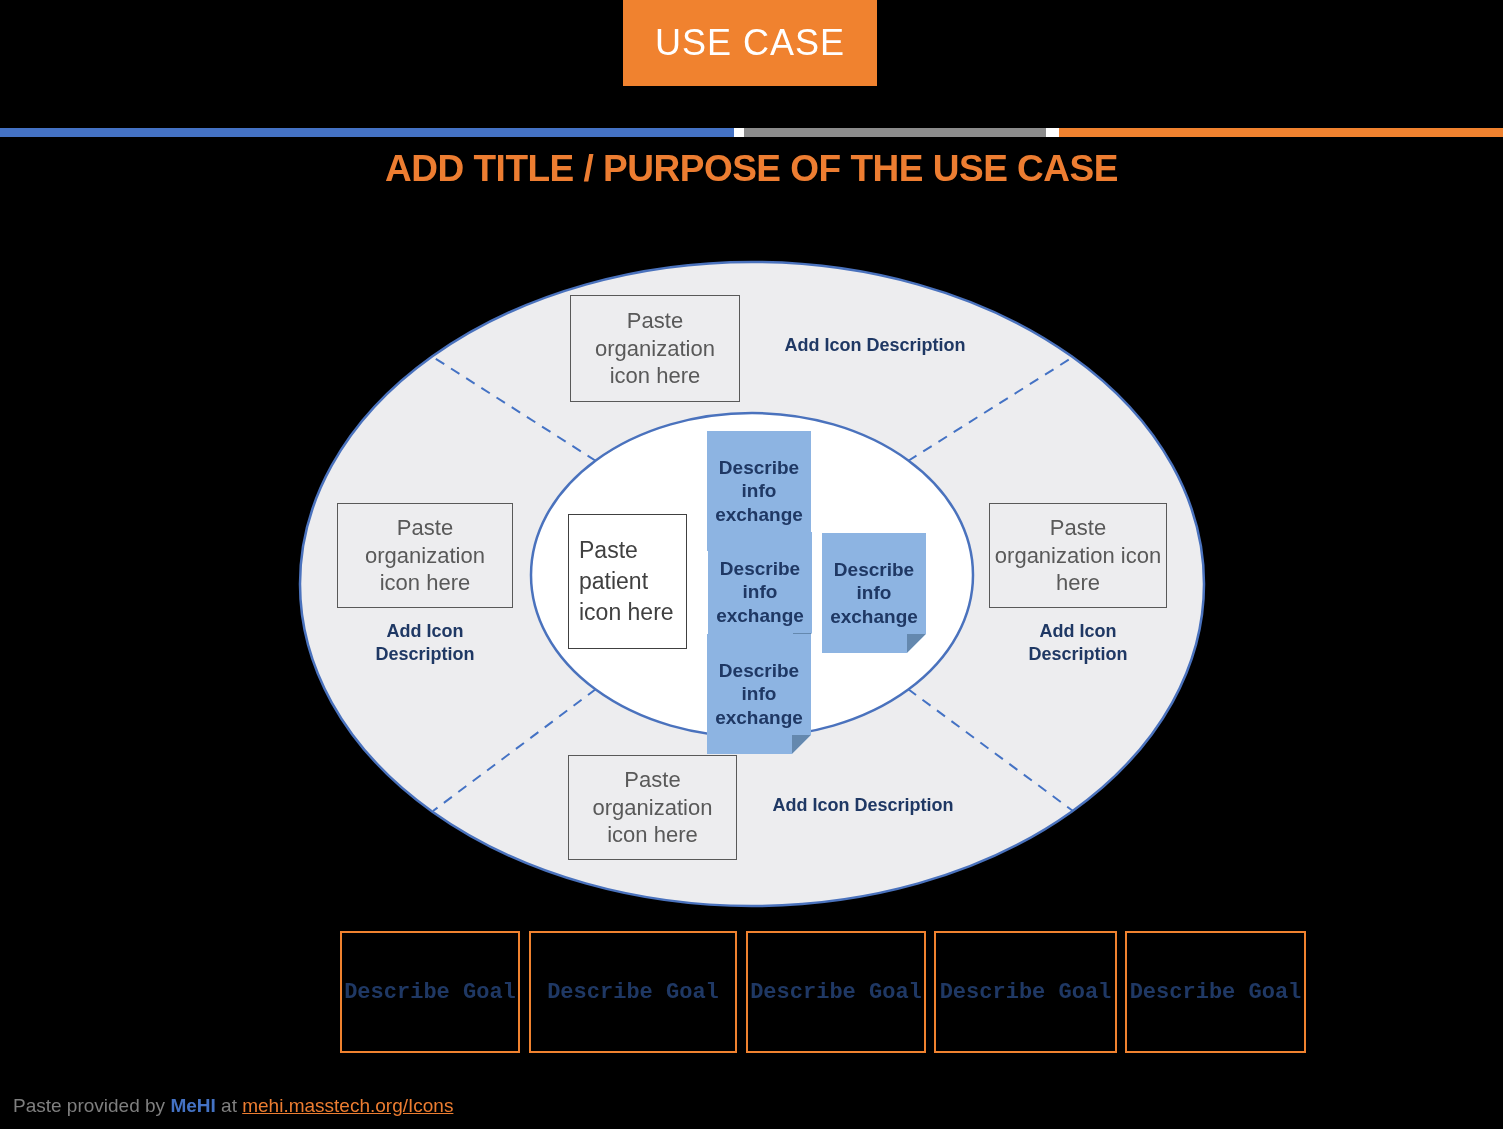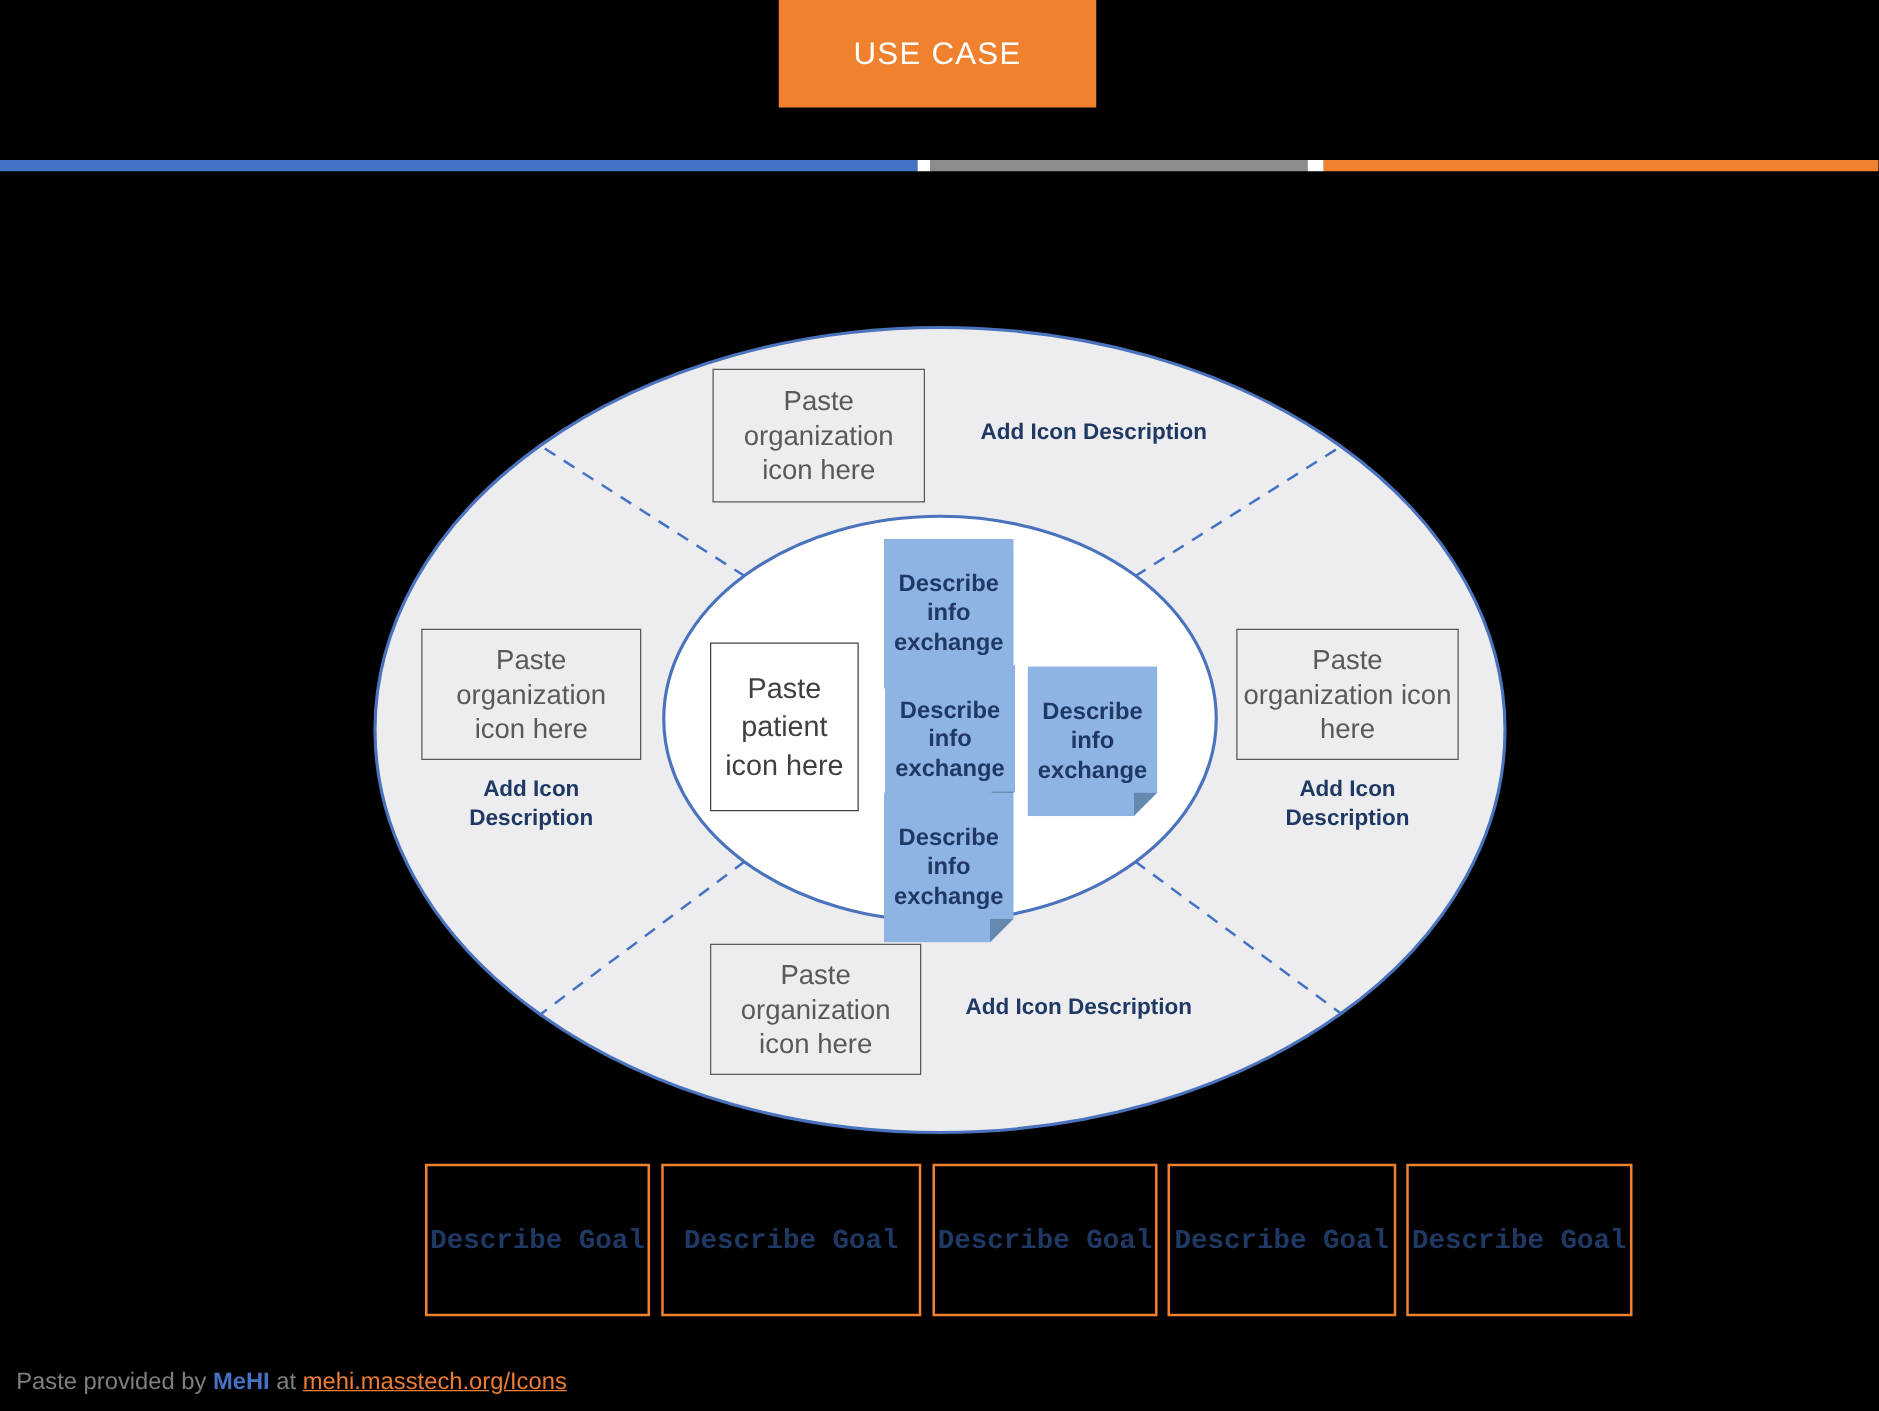--- a/index.html
+++ b/index.html
@@ -12,7 +12,7 @@
     position:absolute; left:623px; top:0; width:254px; height:86px;
     background:var(--orange,#F0822F); display:flex; align-items:center; justify-content:center;
   }
-  #header-badge .badge-text { color:#fff; font-size:25px; letter-spacing:1px; }
+  #header-badge .badge-text { color:#fff; font-size:36px; letter-spacing:1px; }
   
   #divider { position:absolute; left:0; top:128px; width:1503px; height:9px; display:flex; }
   #divider .seg-blue   { width:734px; background:var(--line-blue,#4472C4); }

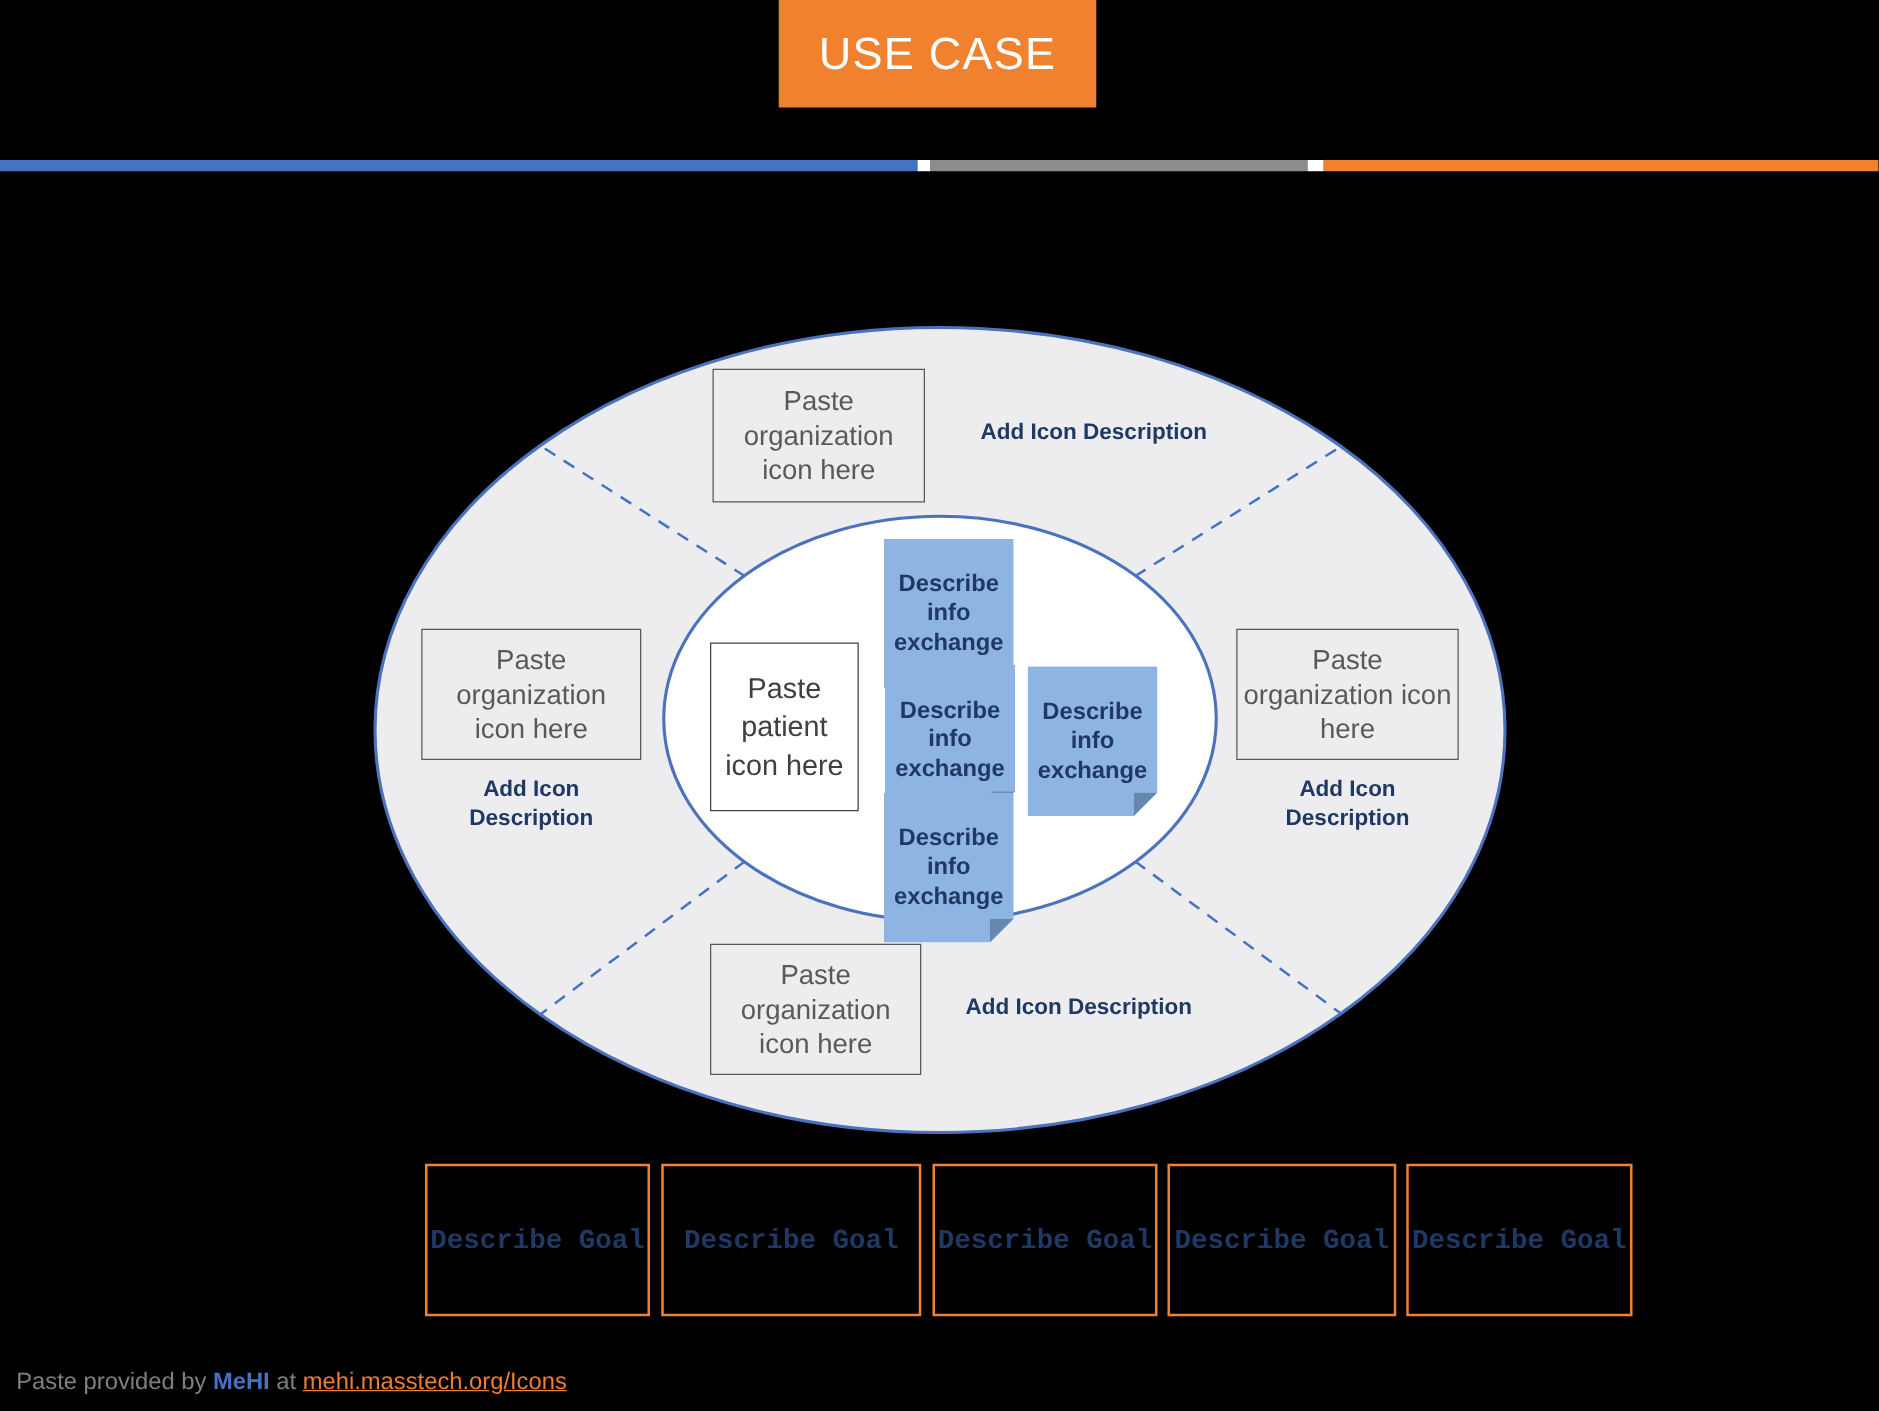--- a/index.html
+++ b/index.html
@@ -107,6 +107,7 @@
     <div class="seg-orange"></div>
   </div>
 
+  <div id="slide-title">ADD TITLE / PURPOSE OF THE USE CASE</div>
 
   <svg id="diagram-svg" width="1503" height="1129" viewBox="0 0 1503 1129">
     <ellipse class="outer-ellipse" cx="752" cy="584" rx="452" ry="322"></ellipse>

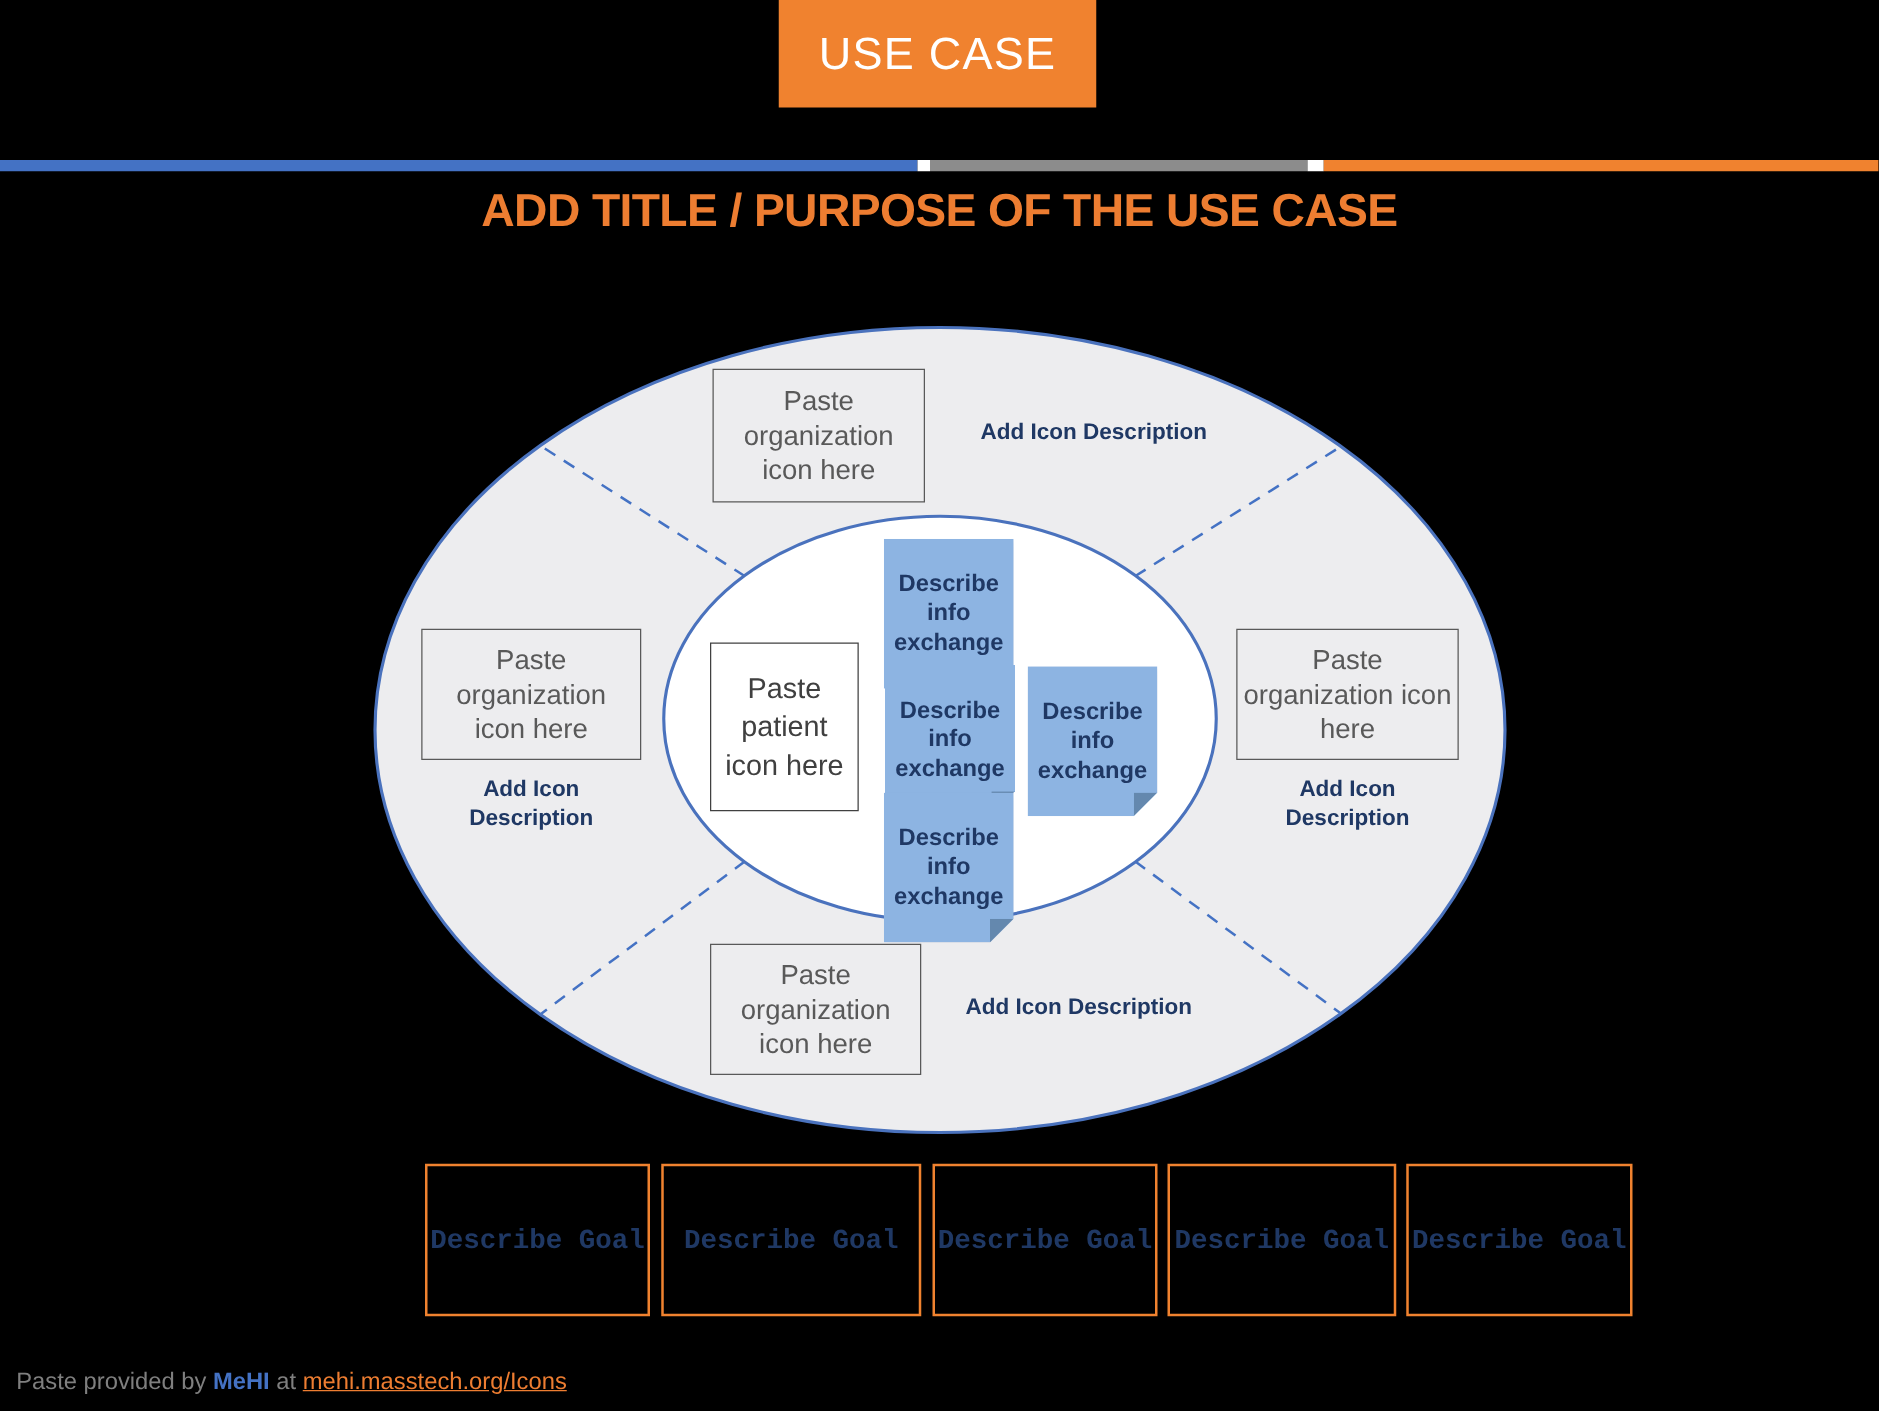--- a/index.html
+++ b/index.html
@@ -52,7 +52,7 @@
   #patient-box {
     position:absolute; left:568px; top:514px; width:119px; height:135px;
     background:#fff; border:1.5px solid #404040; box-sizing:border-box;
-    display:flex; align-items:center; justify-content:center; text-align:center;
+    display:flex; align-items:center; justify-content:center; text-align:left;
     color:#404040; font-size:23px; line-height:1.35; padding:2px 10px;
   }
   

